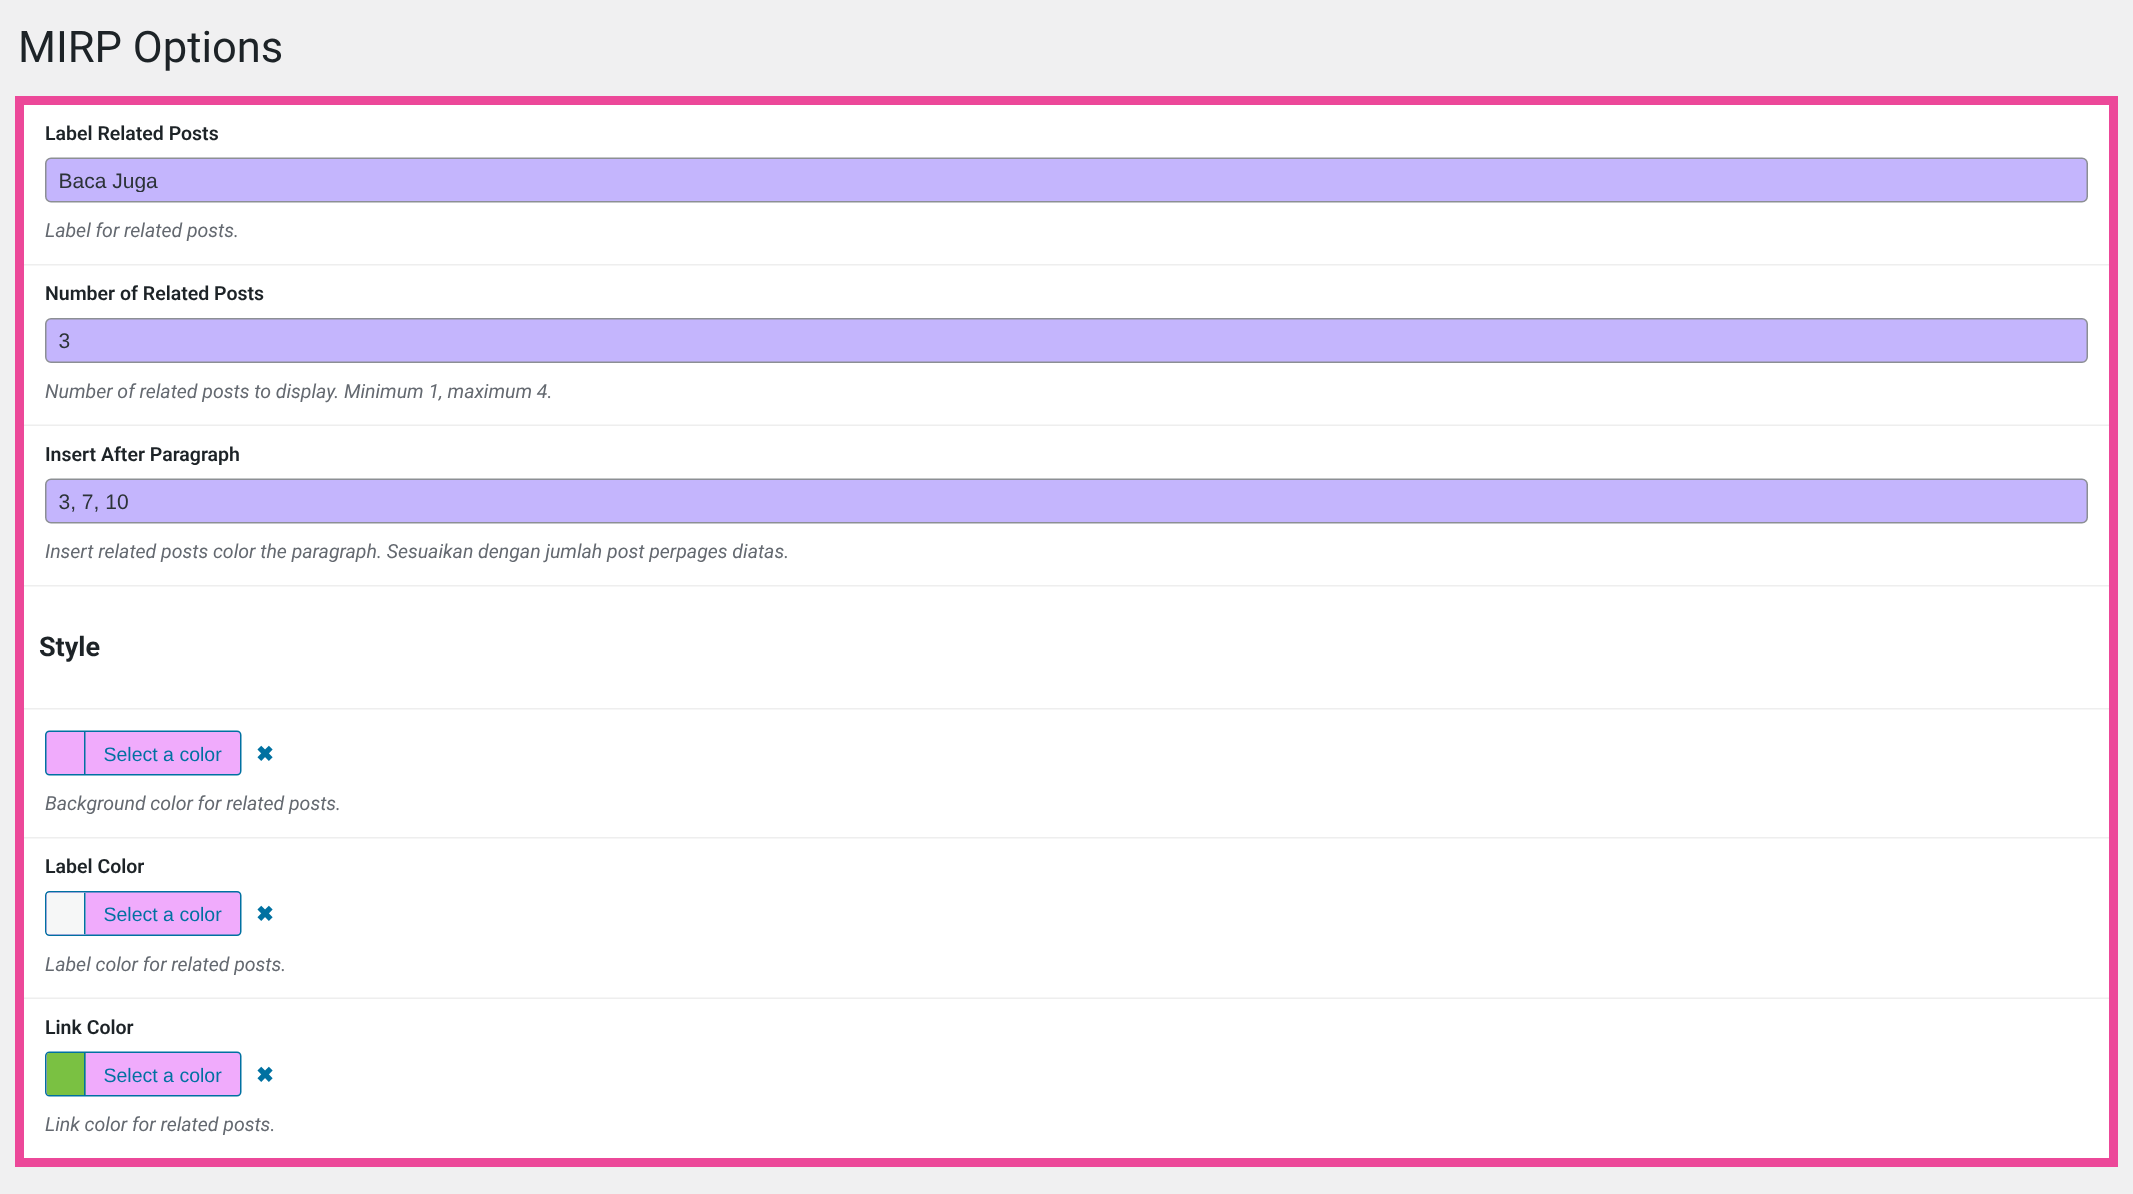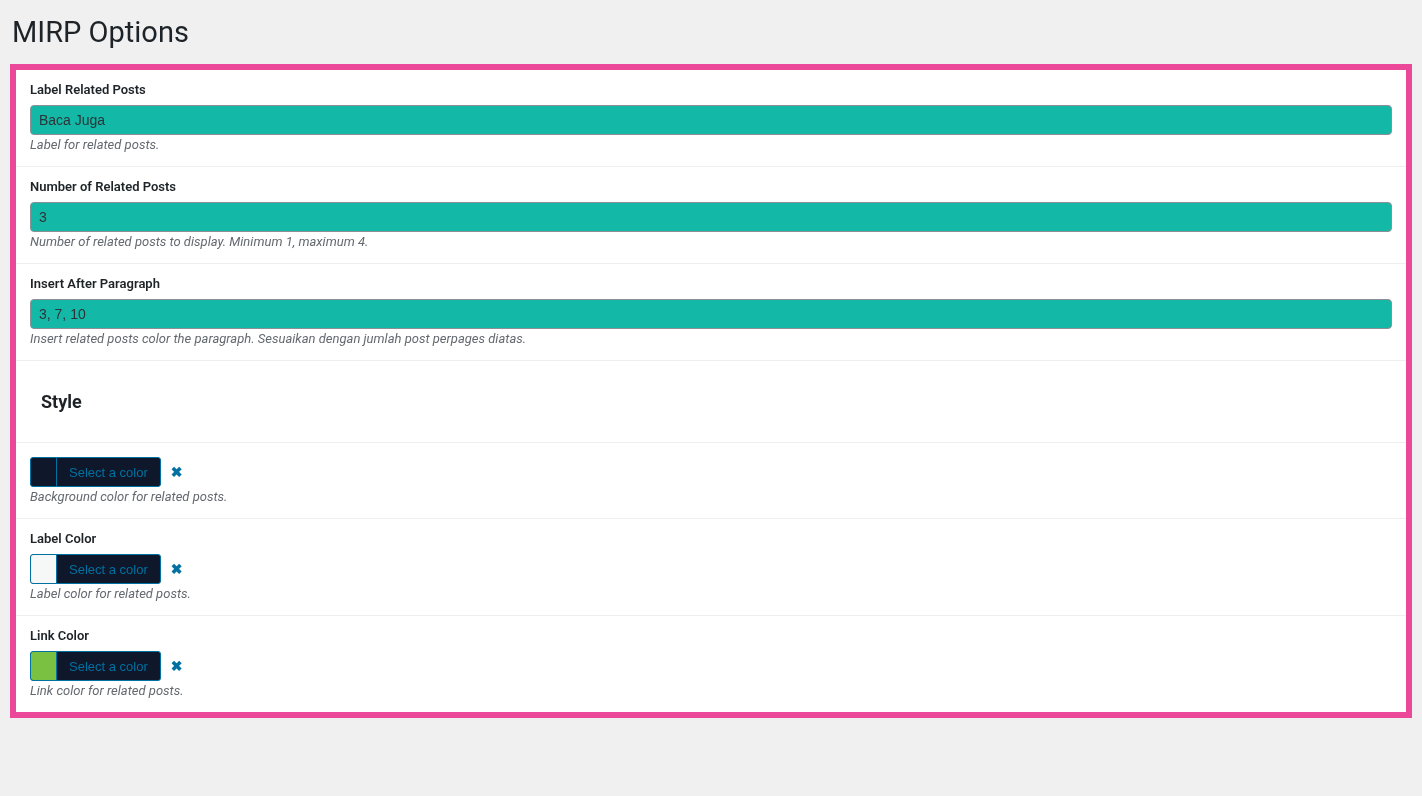--- a/index.html
+++ b/index.html
@@ -43,7 +43,7 @@
       border-radius: 4px;
       font-size: 14px;
       color: #2c3338;
-      background: #14b8a6;
+      background: #c4b5fd;
       line-height: 28px;
     }
     .field-desc {

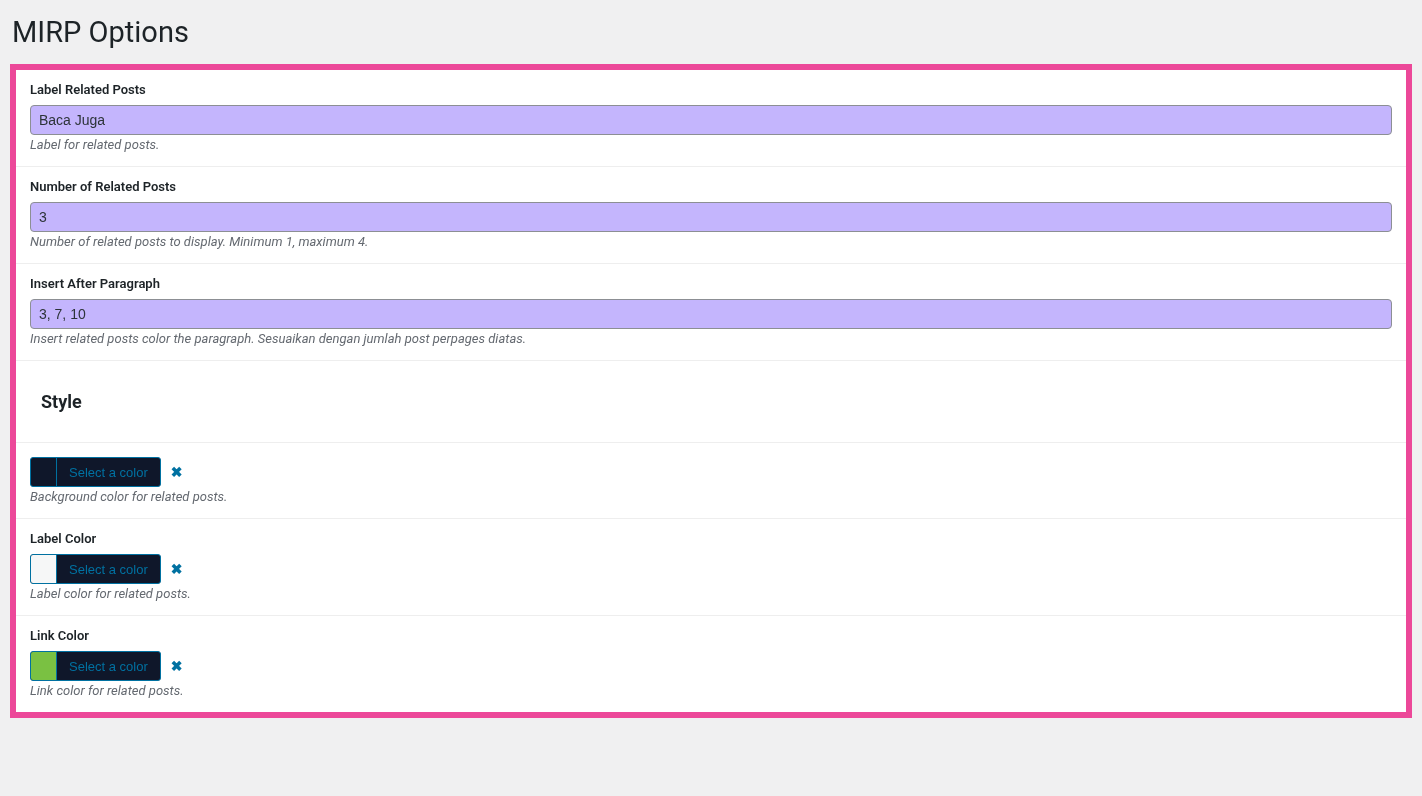--- a/index.html
+++ b/index.html
@@ -50,7 +50,7 @@
       font-style: italic;
       color: #646970;
       font-size: 13px;
-      margin-top: 2px;
+      margin-top: 12px;
     }
     .section-title-row {
       padding: 30px 14px 30px 25px;

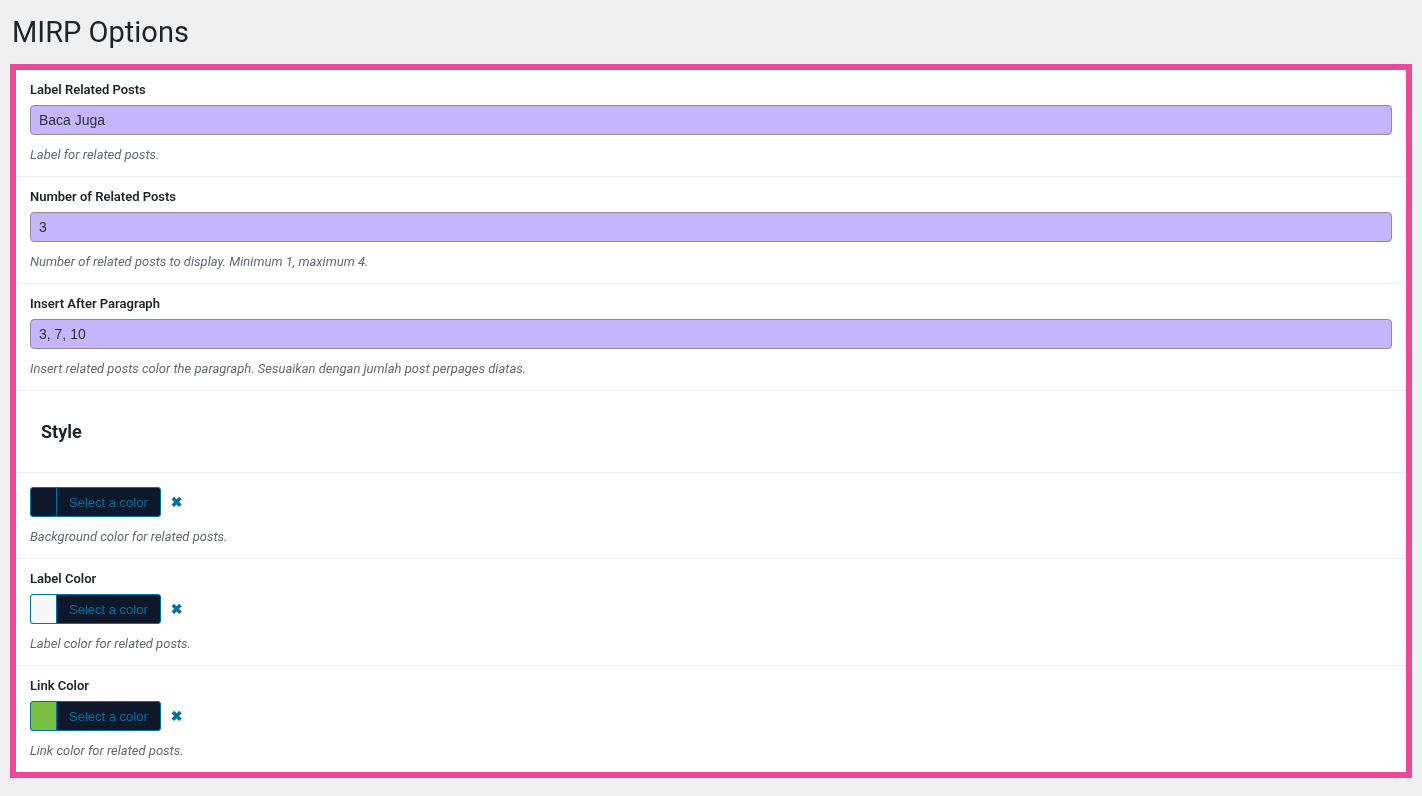--- a/index.html
+++ b/index.html
@@ -53,7 +53,7 @@
       margin-top: 12px;
     }
     .section-title-row {
-      padding: 30px 14px 30px 25px;
+      padding: 30px 14px 30px 10px;
       border-bottom: 1px solid #eee;
     }
     .section-title {

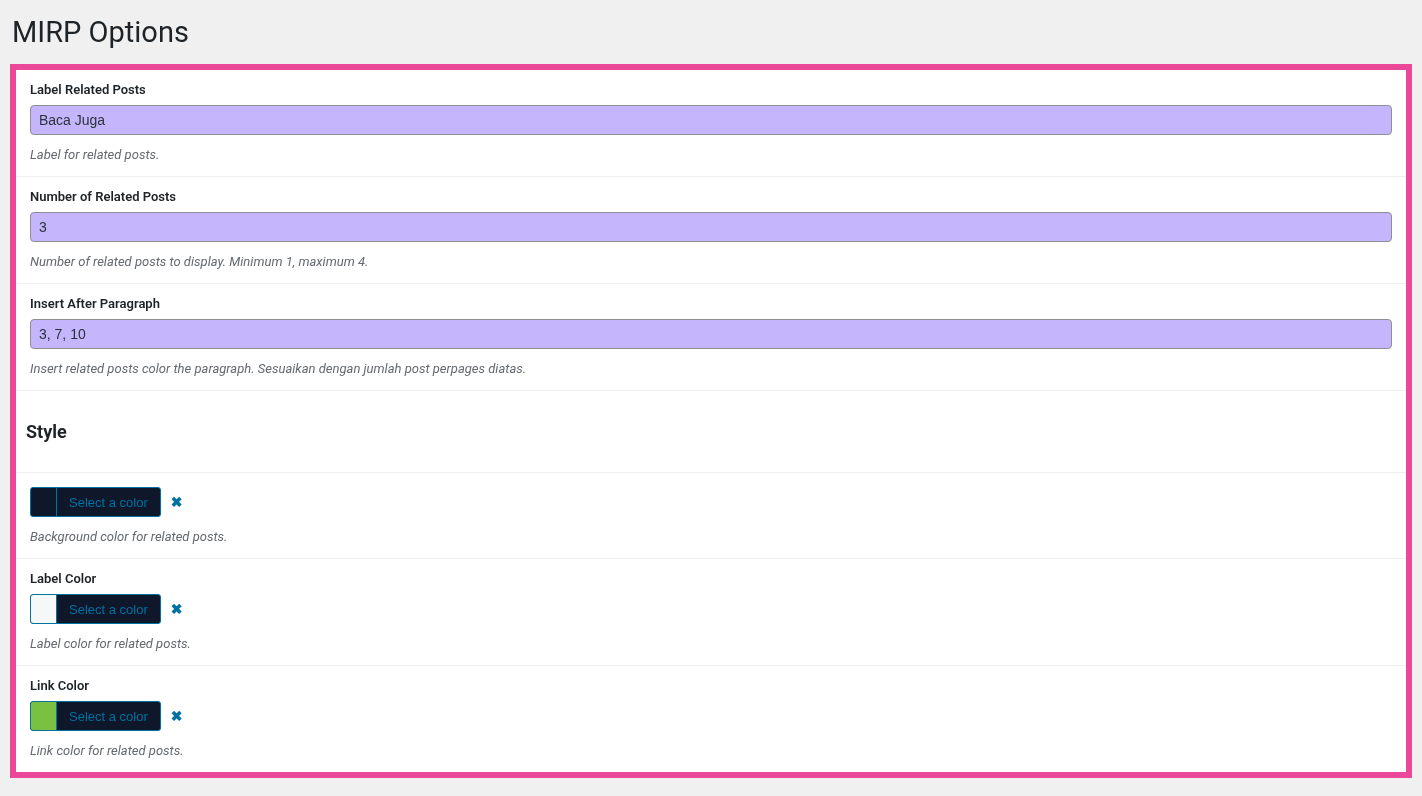--- a/index.html
+++ b/index.html
@@ -72,7 +72,7 @@
       align-items: center;
       border: 1px solid #0071a1;
       border-radius: 3px;
-      background: #0f172a;
+      background: #f0abfc;
       cursor: pointer;
       height: 30px;
       overflow: hidden;

